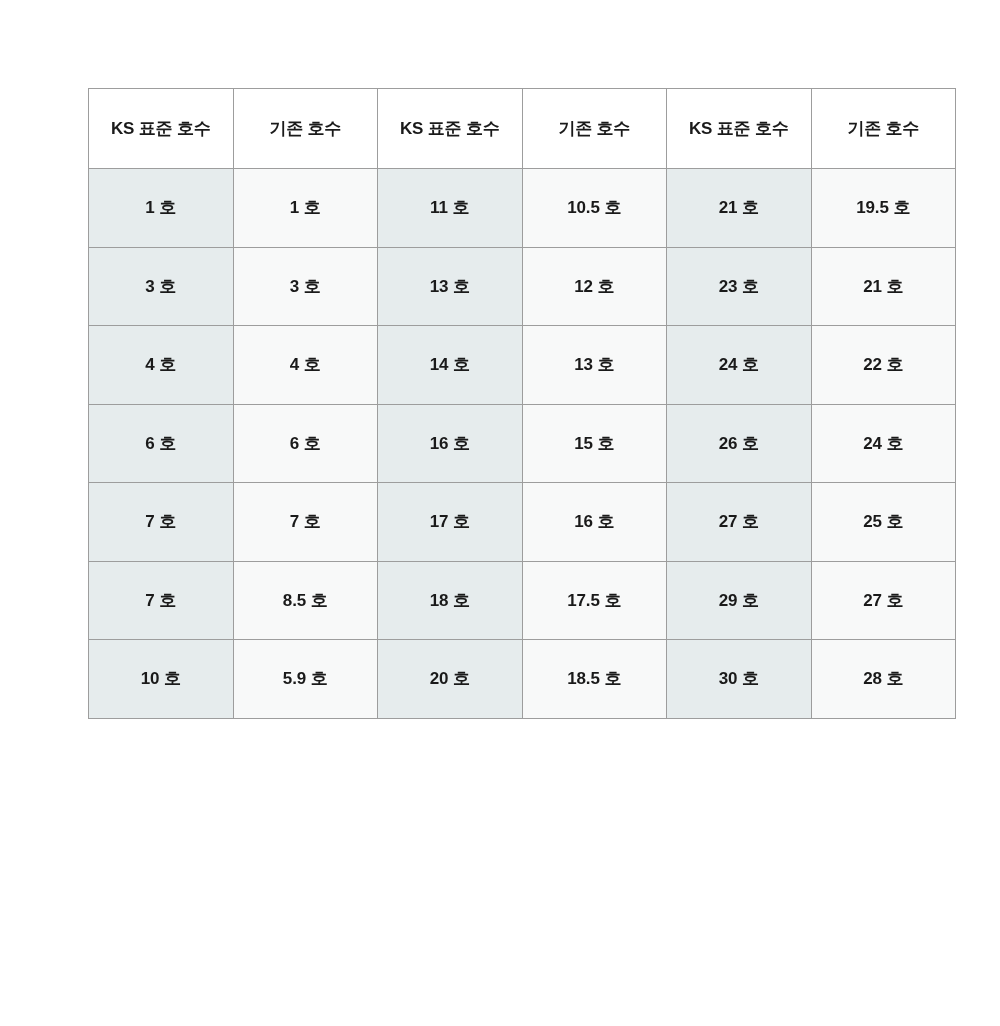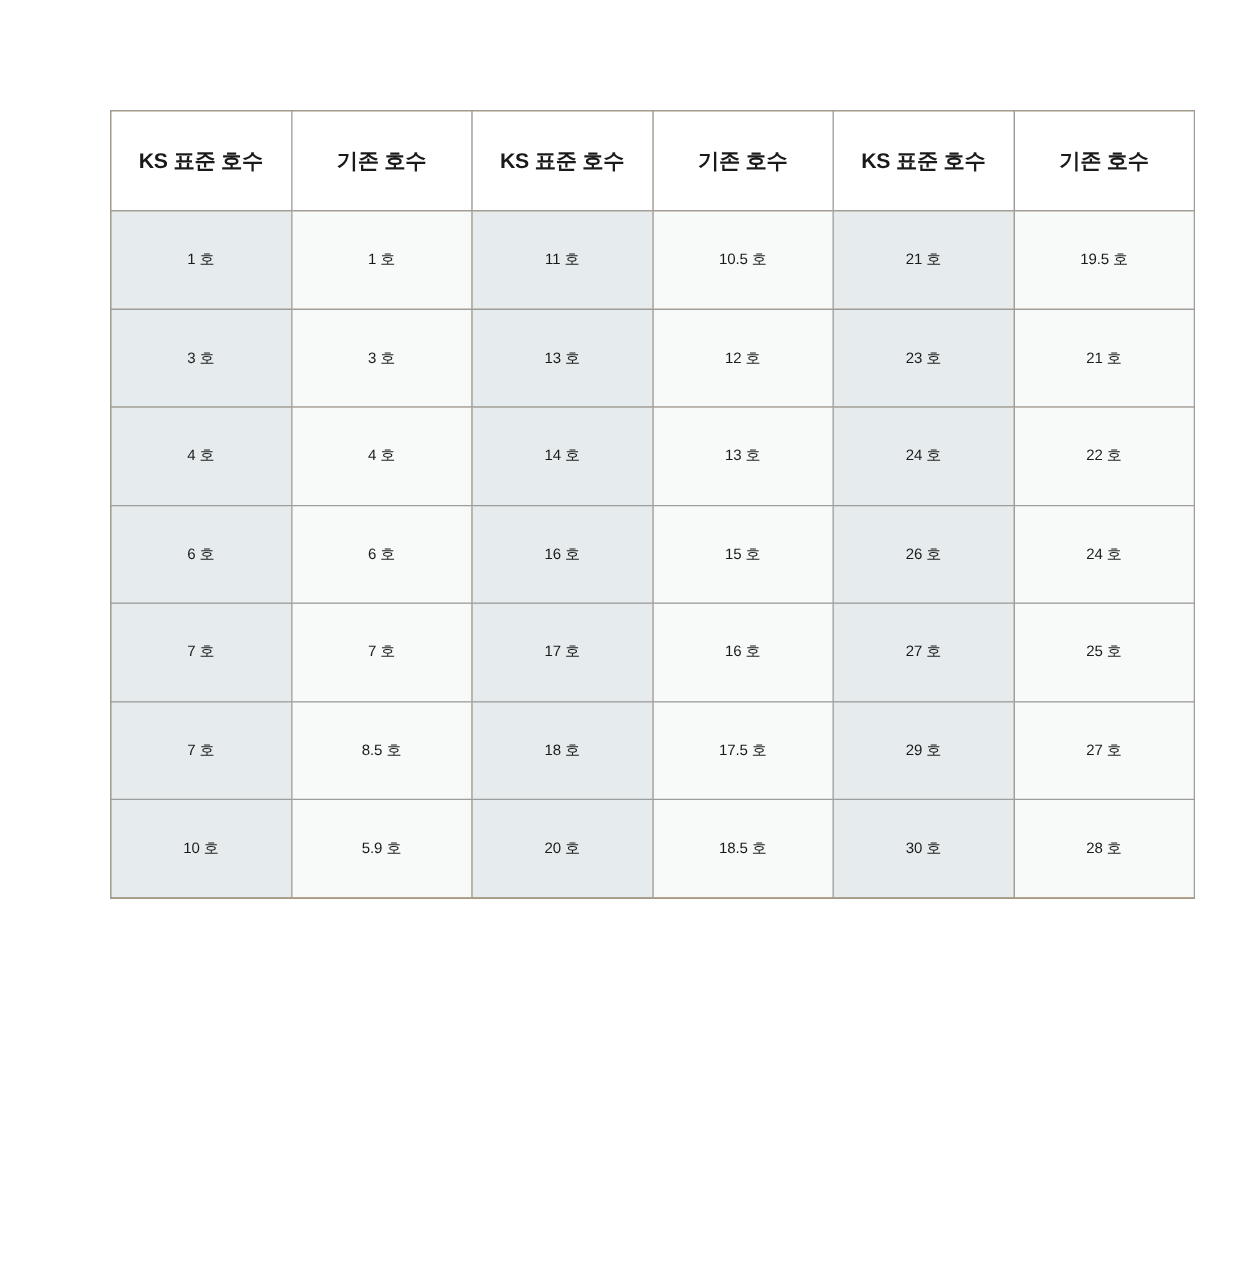--- a/index.html
+++ b/index.html
@@ -34,7 +34,7 @@
     border-collapse: collapse;
     table-layout: fixed;
     width: 868px;
-    background: #a16207;
+    background: #3b82f6;
   }
 
   table.size-table col.c-odd  { width: 137px; }

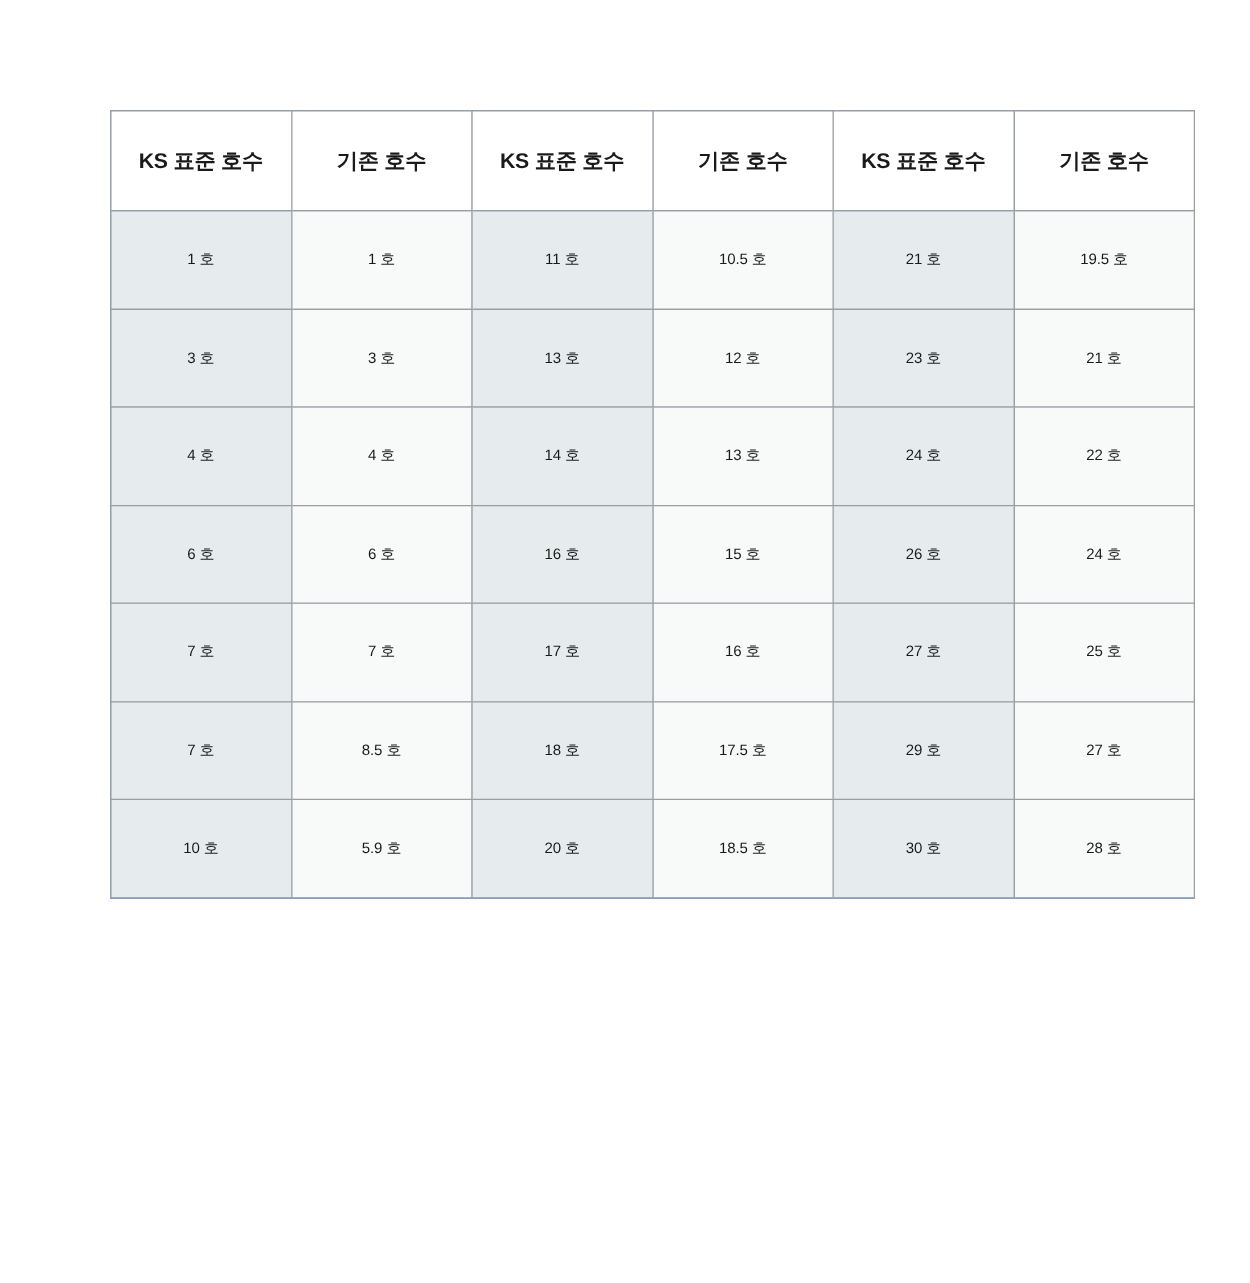--- a/index.html
+++ b/index.html
@@ -60,8 +60,8 @@
 
   table.size-table tbody td {
     height: 77.5px;
-    font-size: 12px;
-    font-weight: 400;
+    font-size: 17px;
+    font-weight: 700;
     letter-spacing: -0.1px;
   }
 

